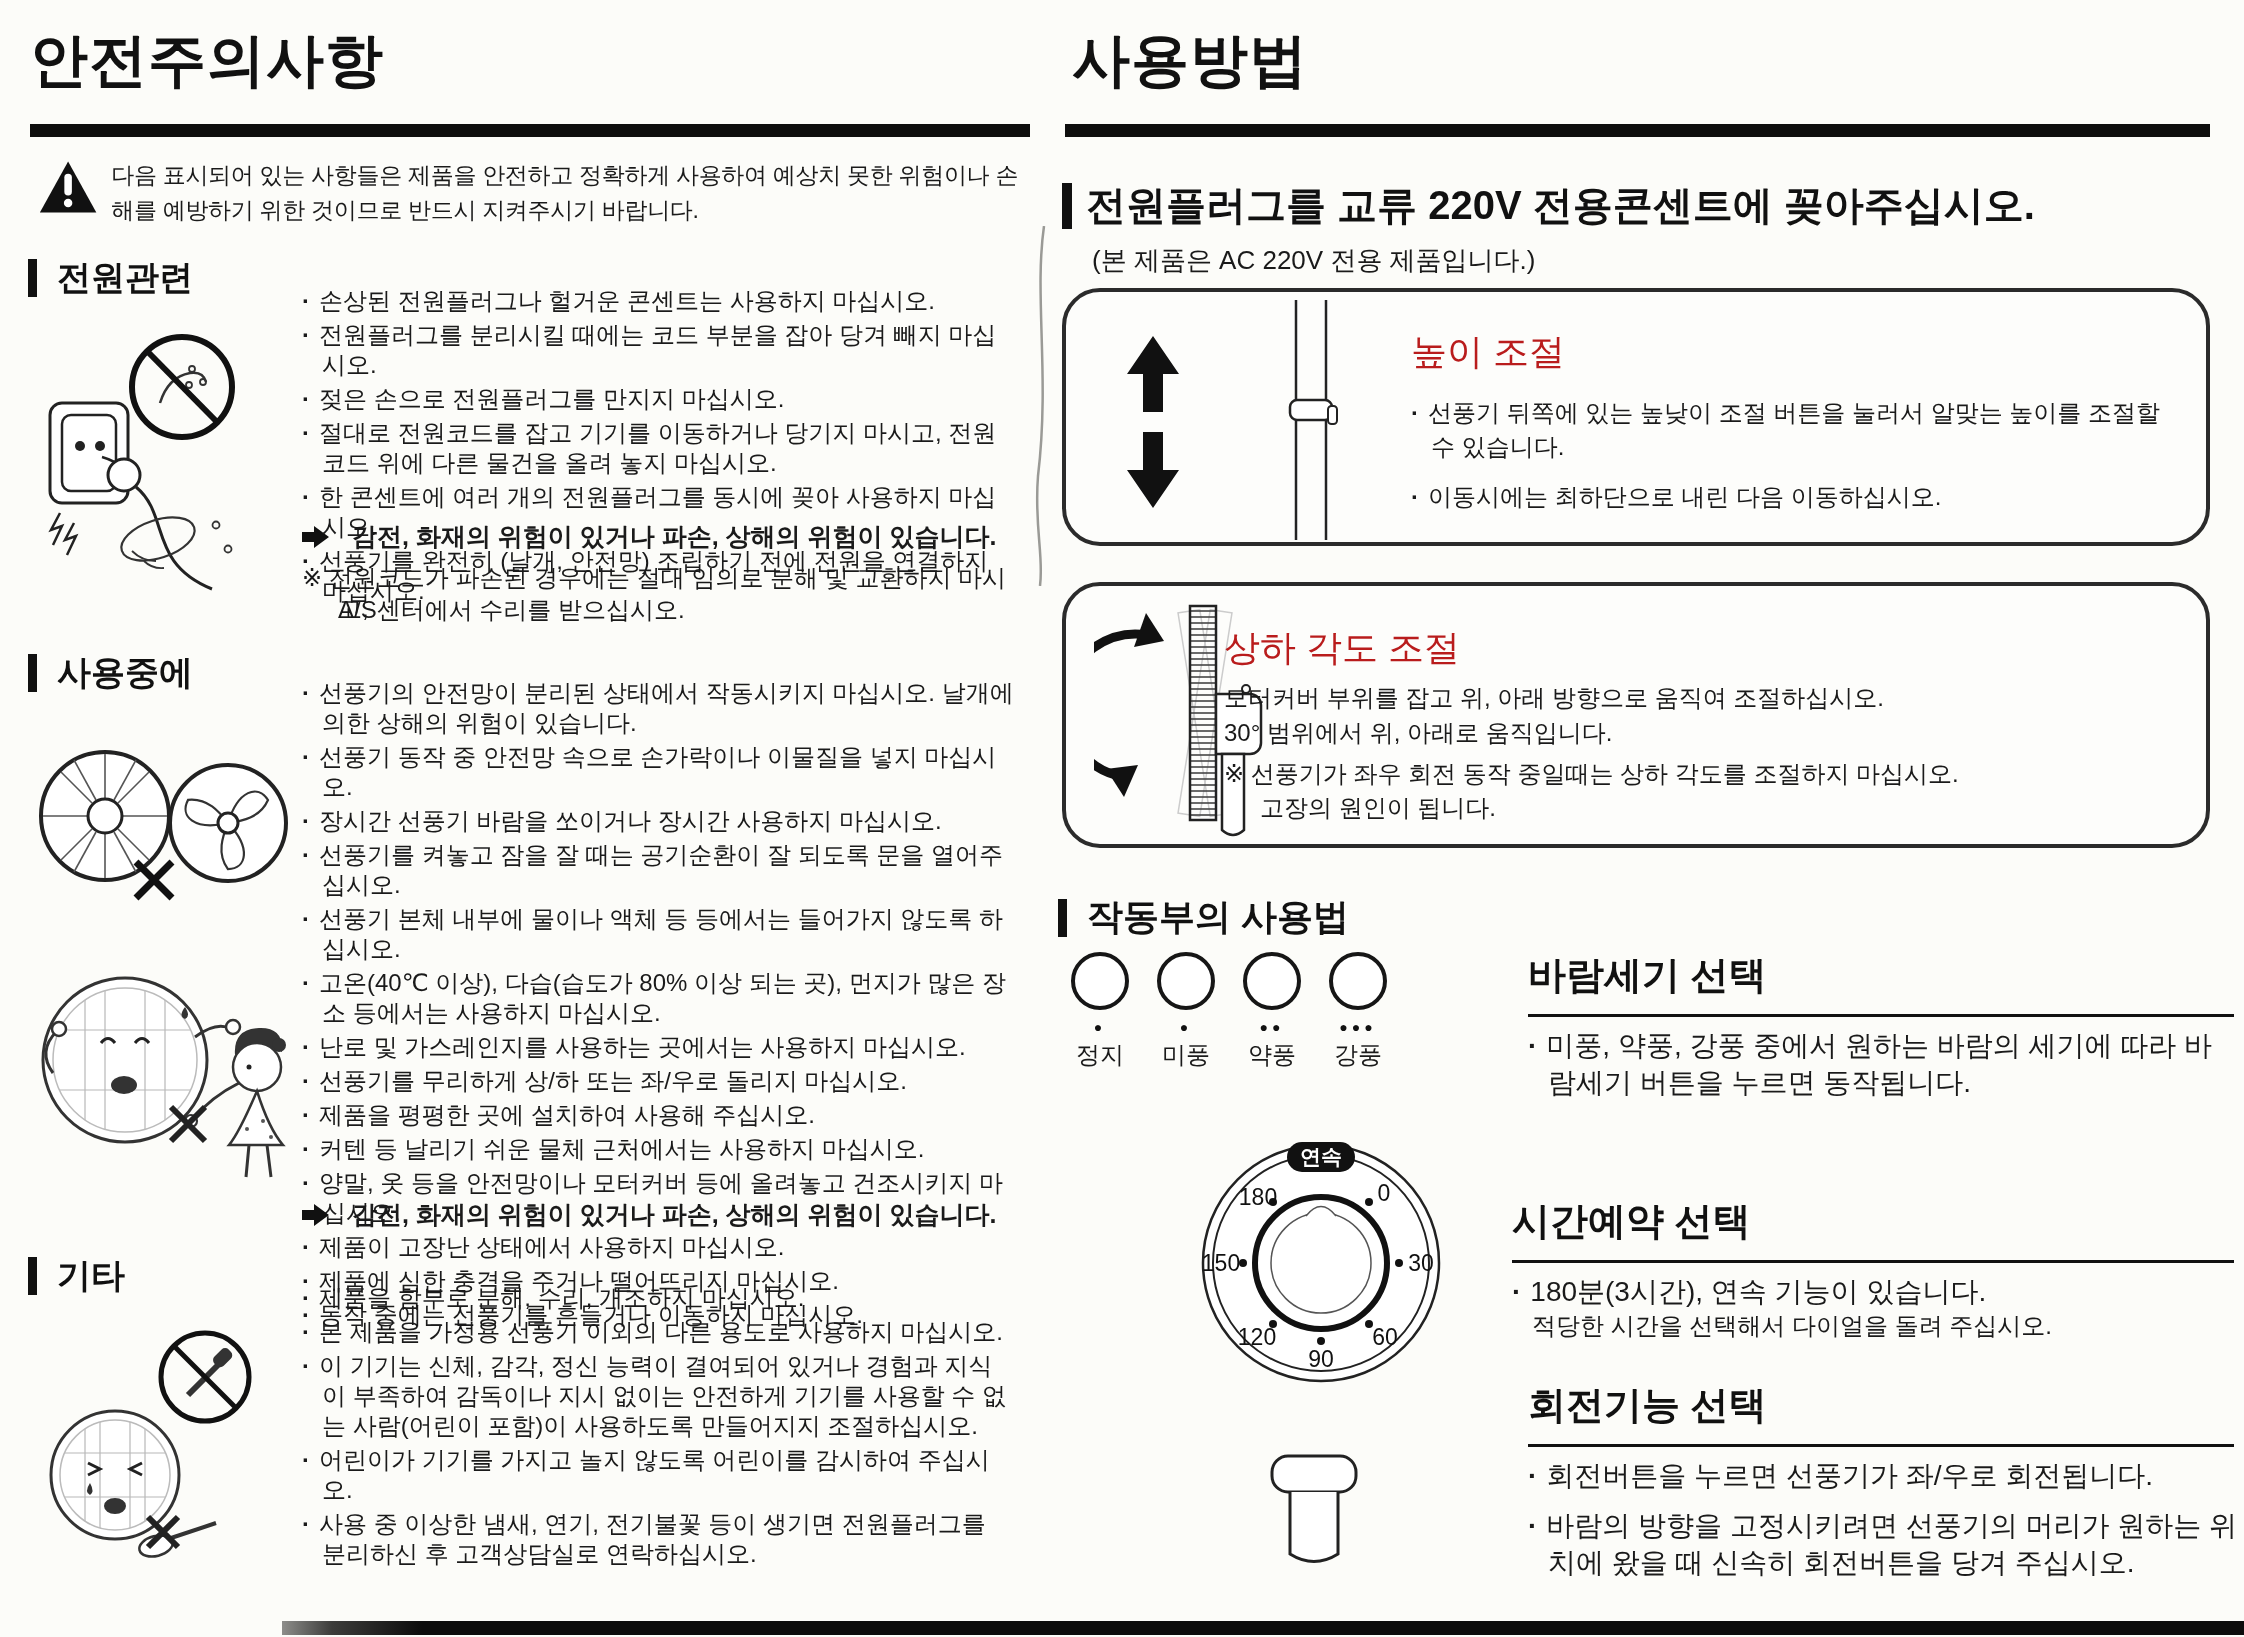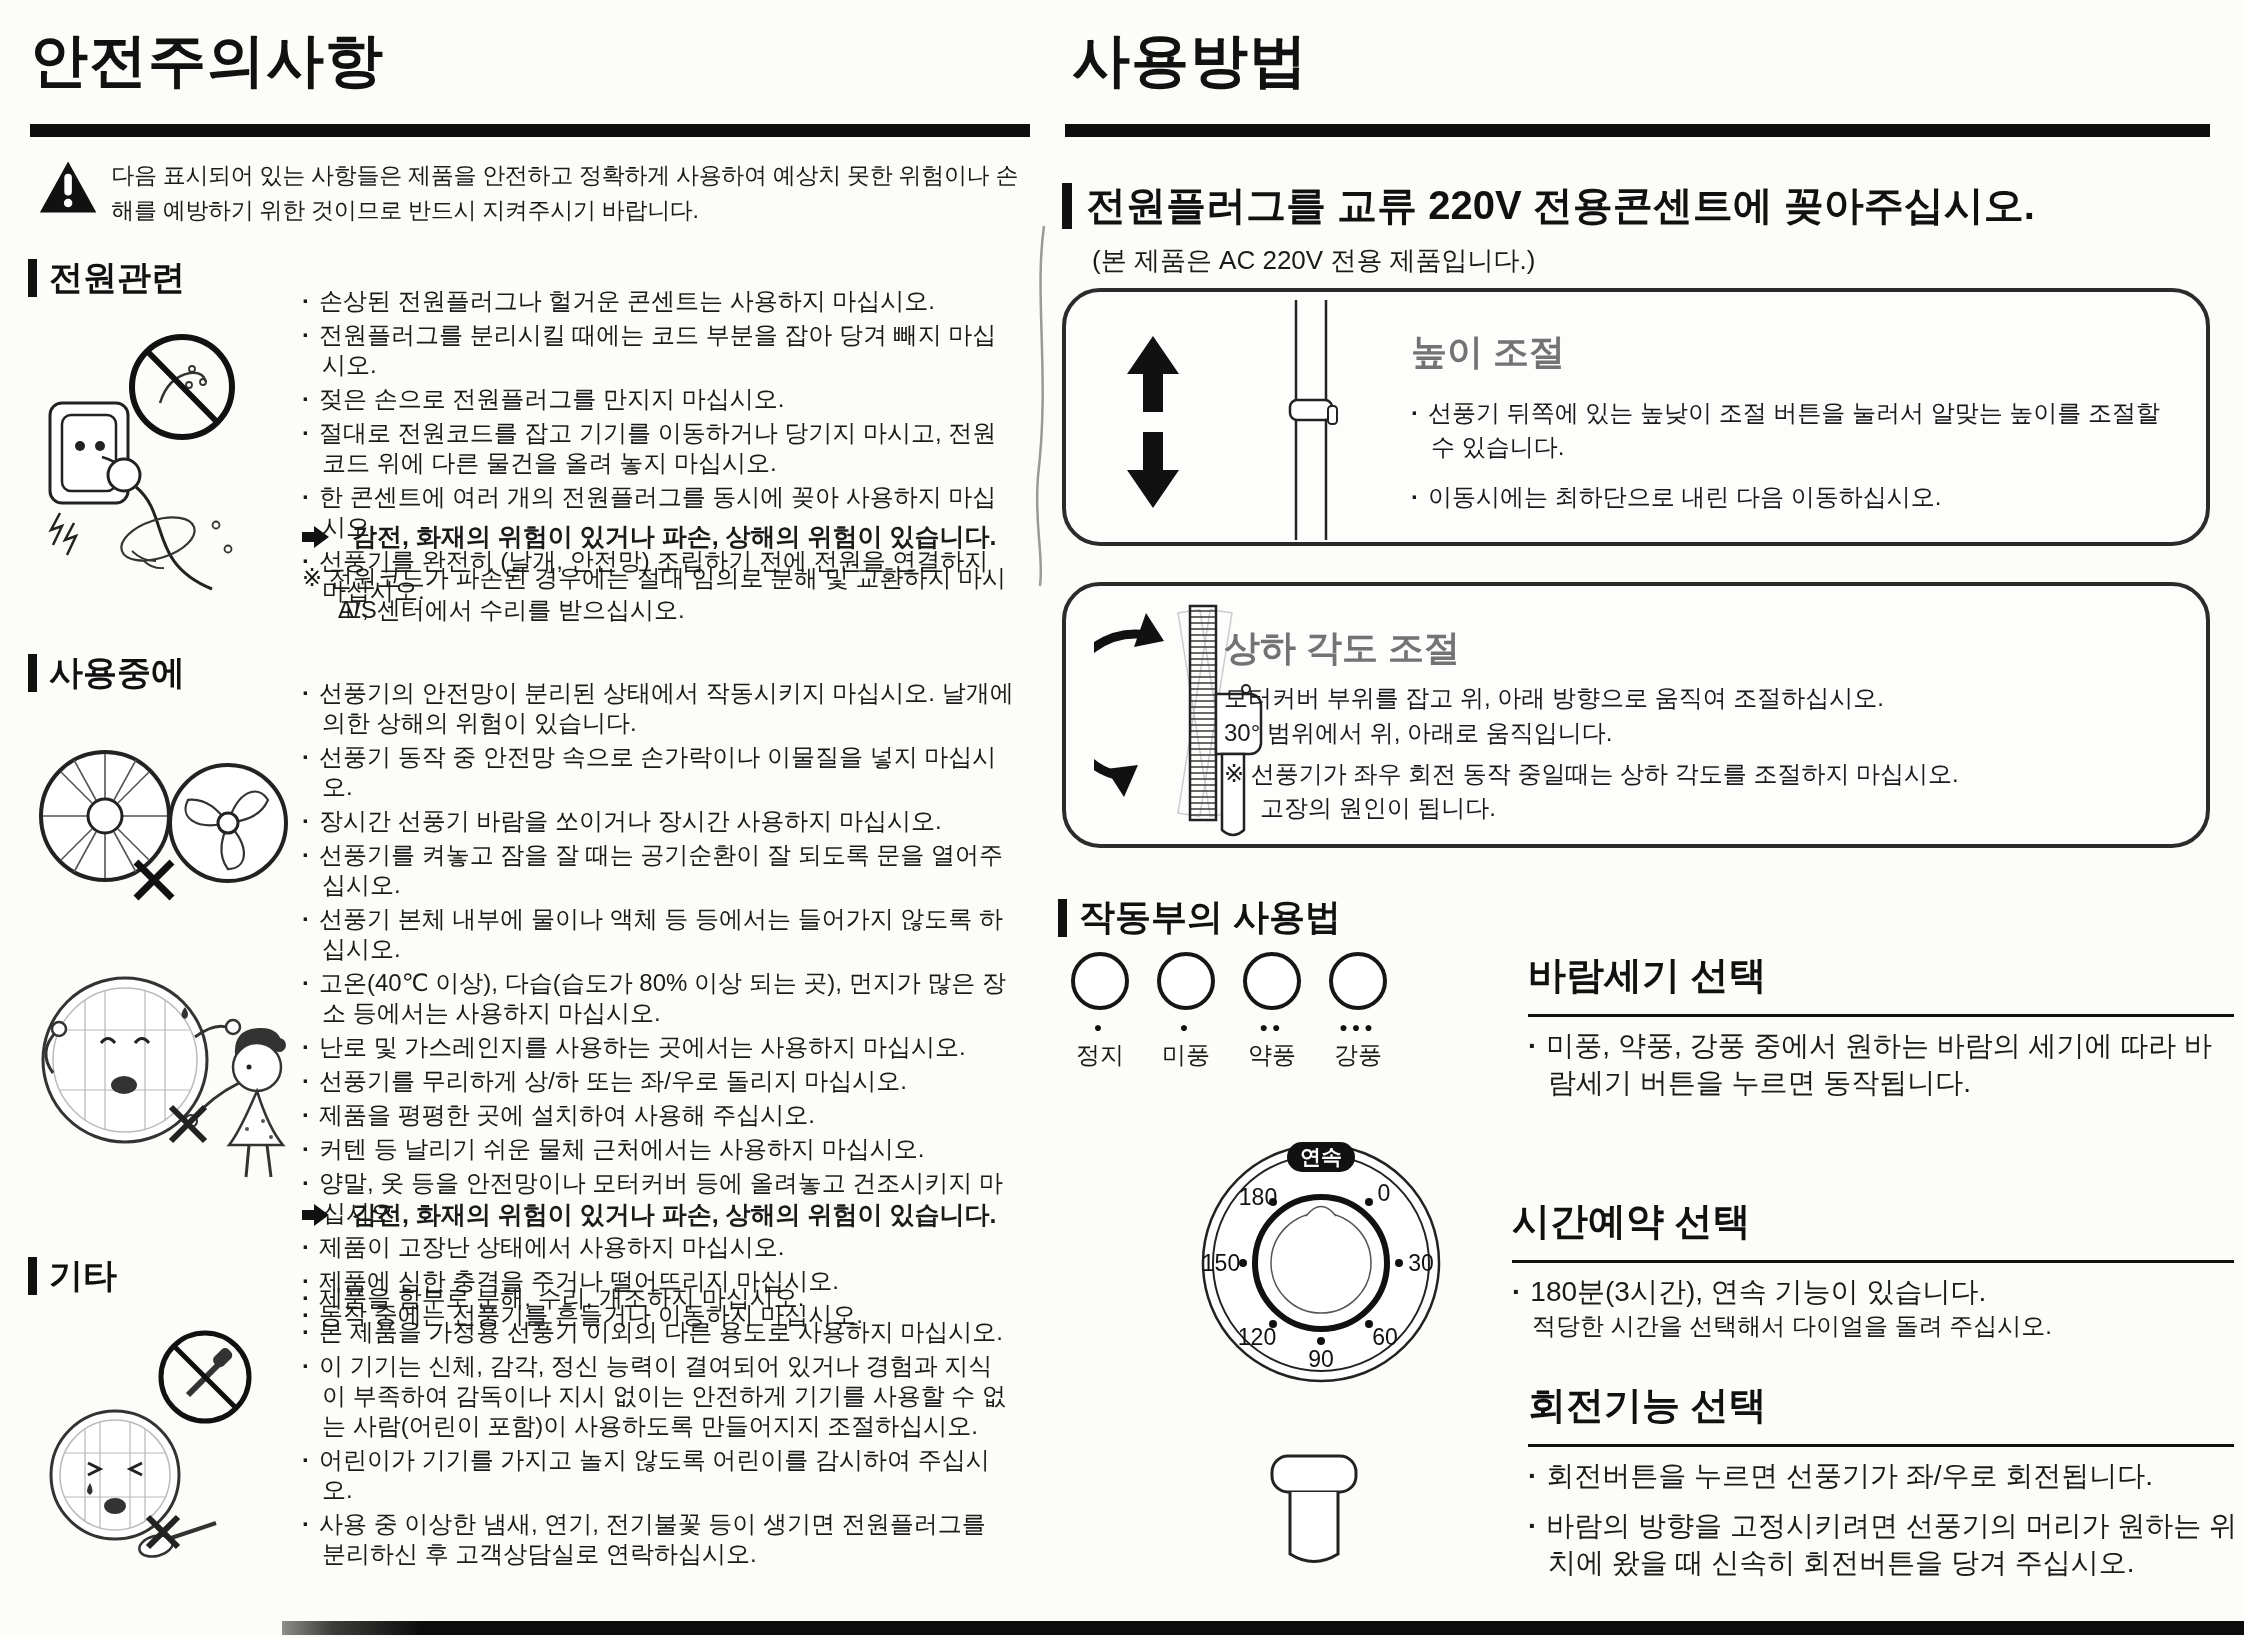--- a/index.html
+++ b/index.html
@@ -10,7 +10,7 @@
   .rule{background:#0e0e0e;height:13px}
   .intro{display:flex;gap:13px;align-items:flex-start}
   .intro p{font-size:23px;line-height:1.5;letter-spacing:-0.3px}
-  .sech{display:flex;align-items:center;gap:12px;font-size:34px;font-weight:800;color:#111}
+  .sech{display:flex;align-items:center;gap:20px;font-size:34px;font-weight:800;color:#111}
   .sech .bar{width:9px;height:38px;background:#111;flex:0 0 auto}
   .bigh{display:flex;align-items:center;gap:14px;font-size:40px;font-weight:800;color:#111}
   .bigh .bar{width:10px;height:46px;background:#111;flex:0 0 auto}

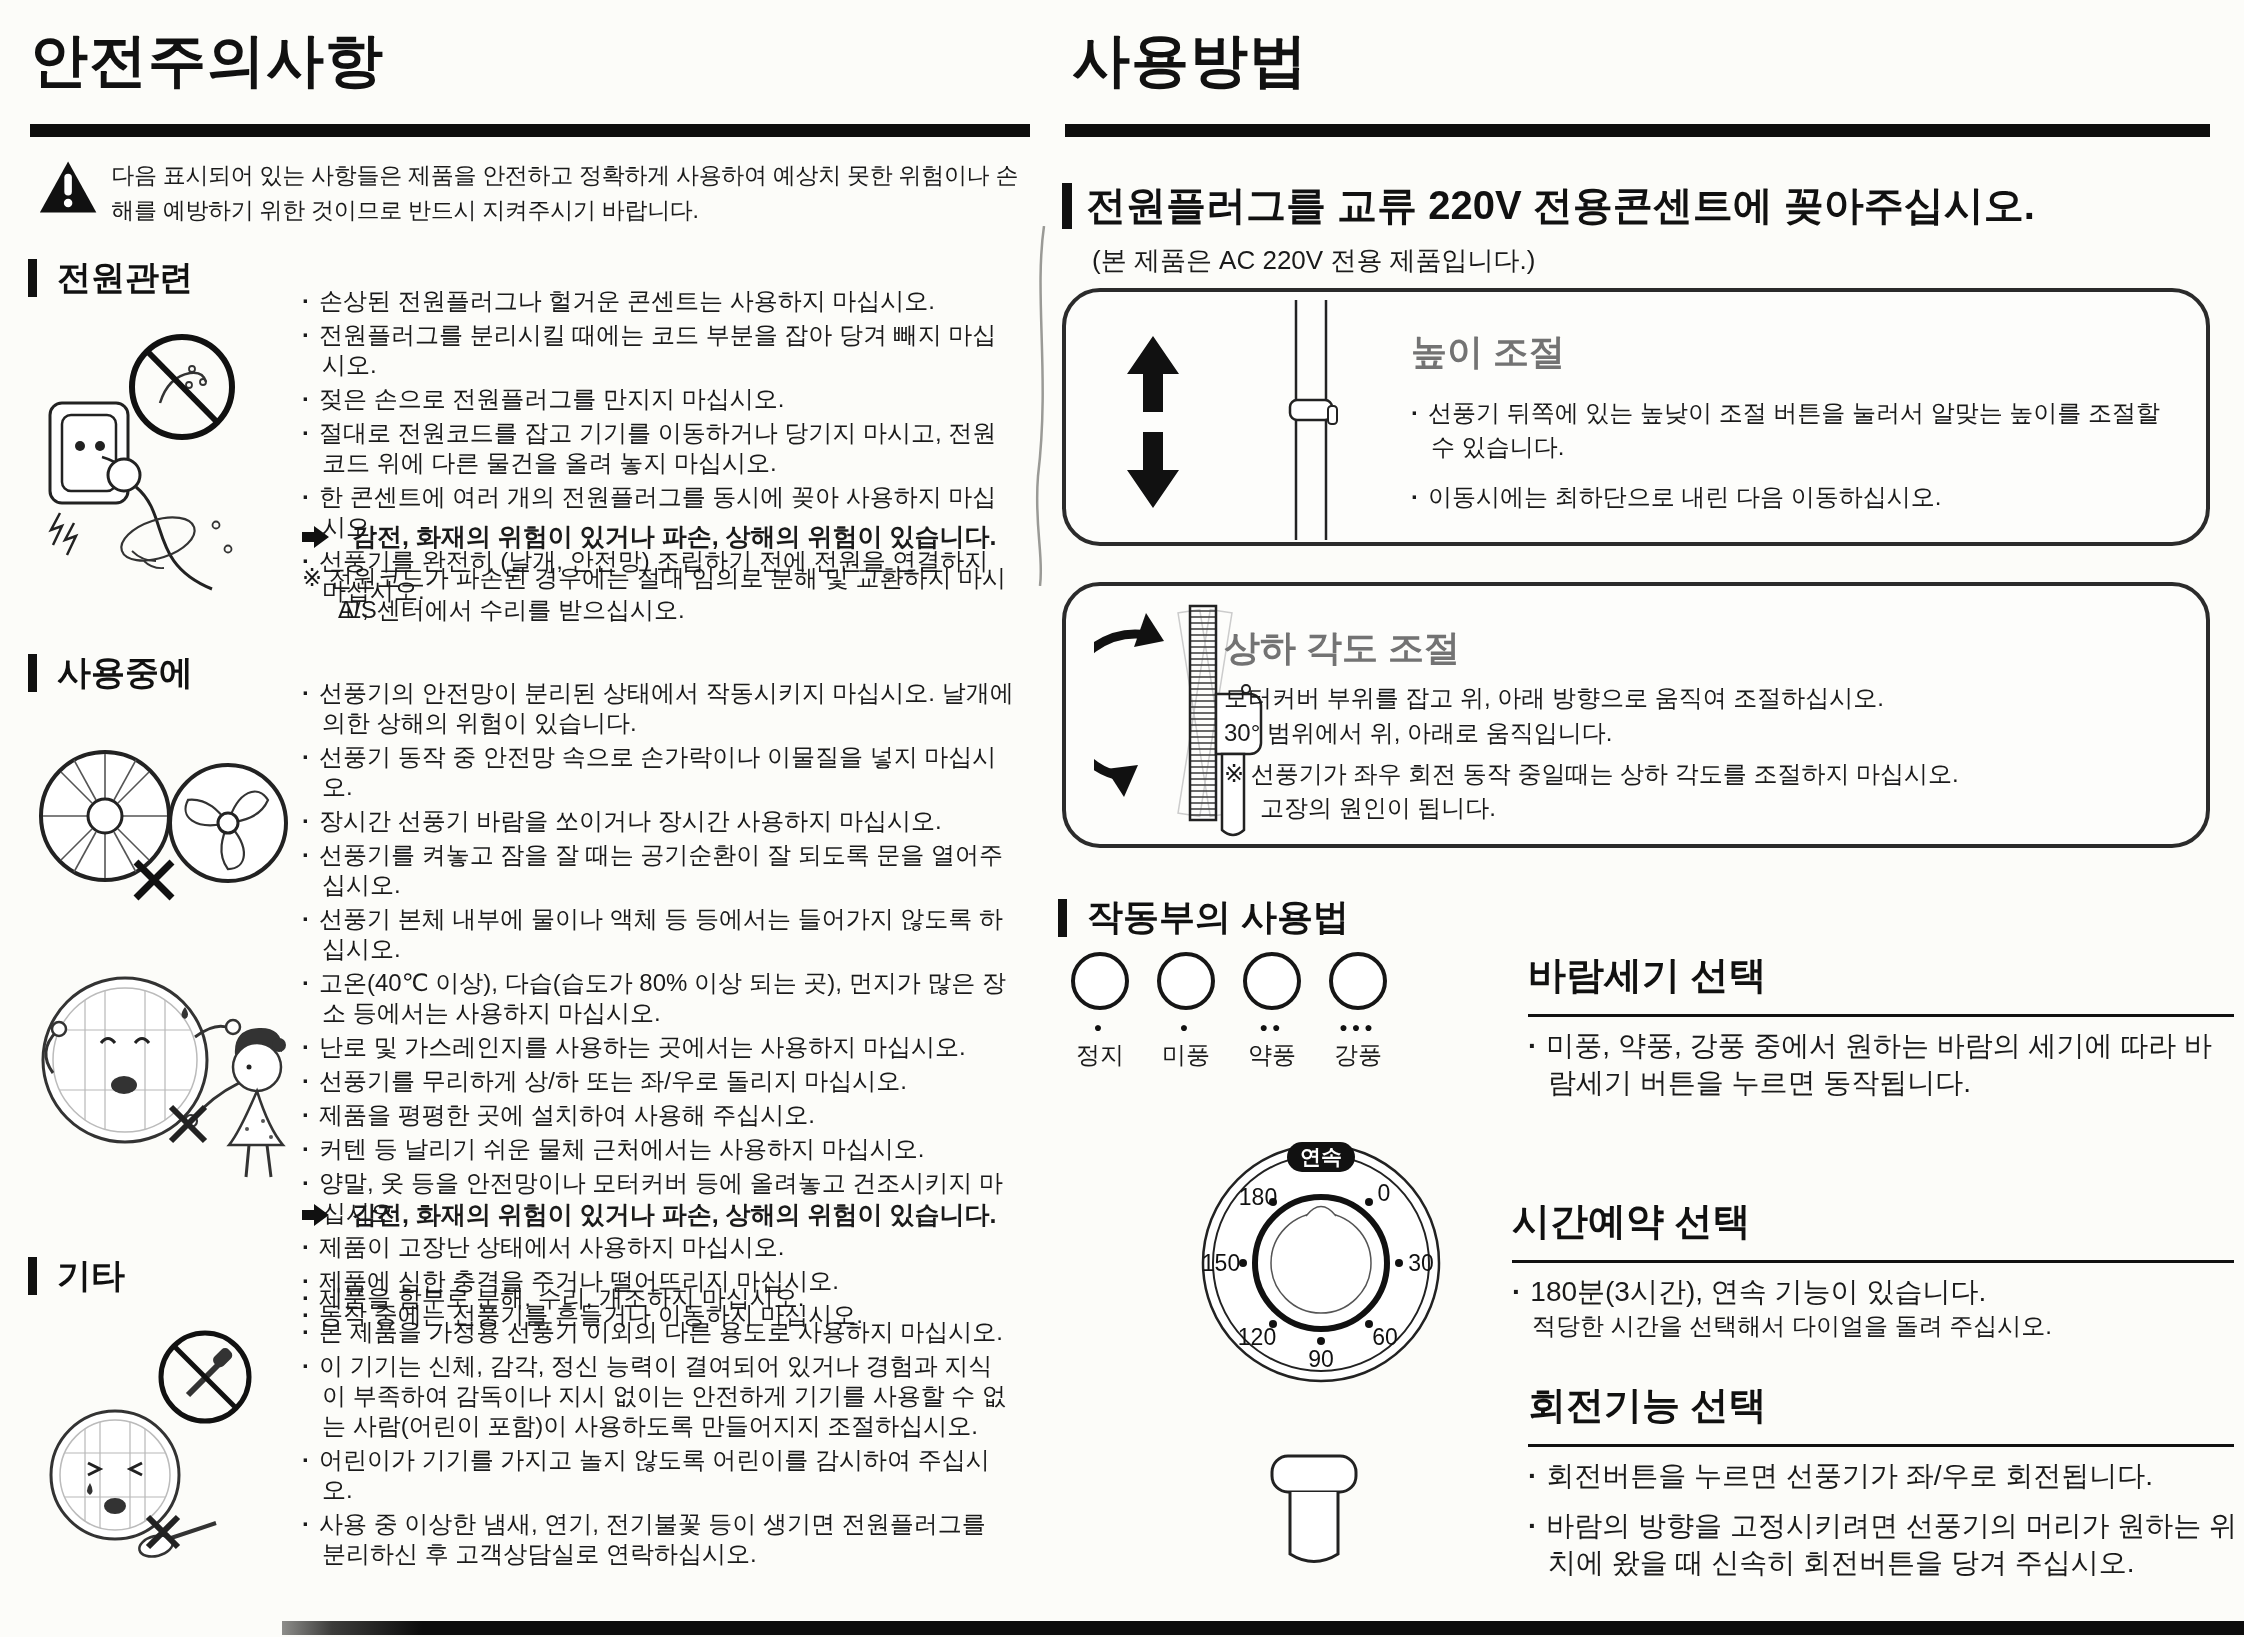--- a/index.html
+++ b/index.html
@@ -21,7 +21,7 @@
   .noteline{font-size:24px;line-height:1.3;padding-left:36px;text-indent:-36px}
   .notecont{font-size:24px;line-height:1.3;padding-left:36px}
   .rbox{border:4px solid #2b2b2b;border-radius:38px;background:#fdfdfb}
-  .boxttl{font-size:36px;font-weight:700;color:#737373}
+  .boxttl{font-size:36px;font-weight:400;color:#b91c1c}
   .boxlist{list-style:none;font-size:24px;line-height:1.42}
   .boxlist li{padding-left:20px;text-indent:-20px;margin-bottom:16px}
   .boxlist li::before{content:"·";font-weight:700;margin-right:9px}

